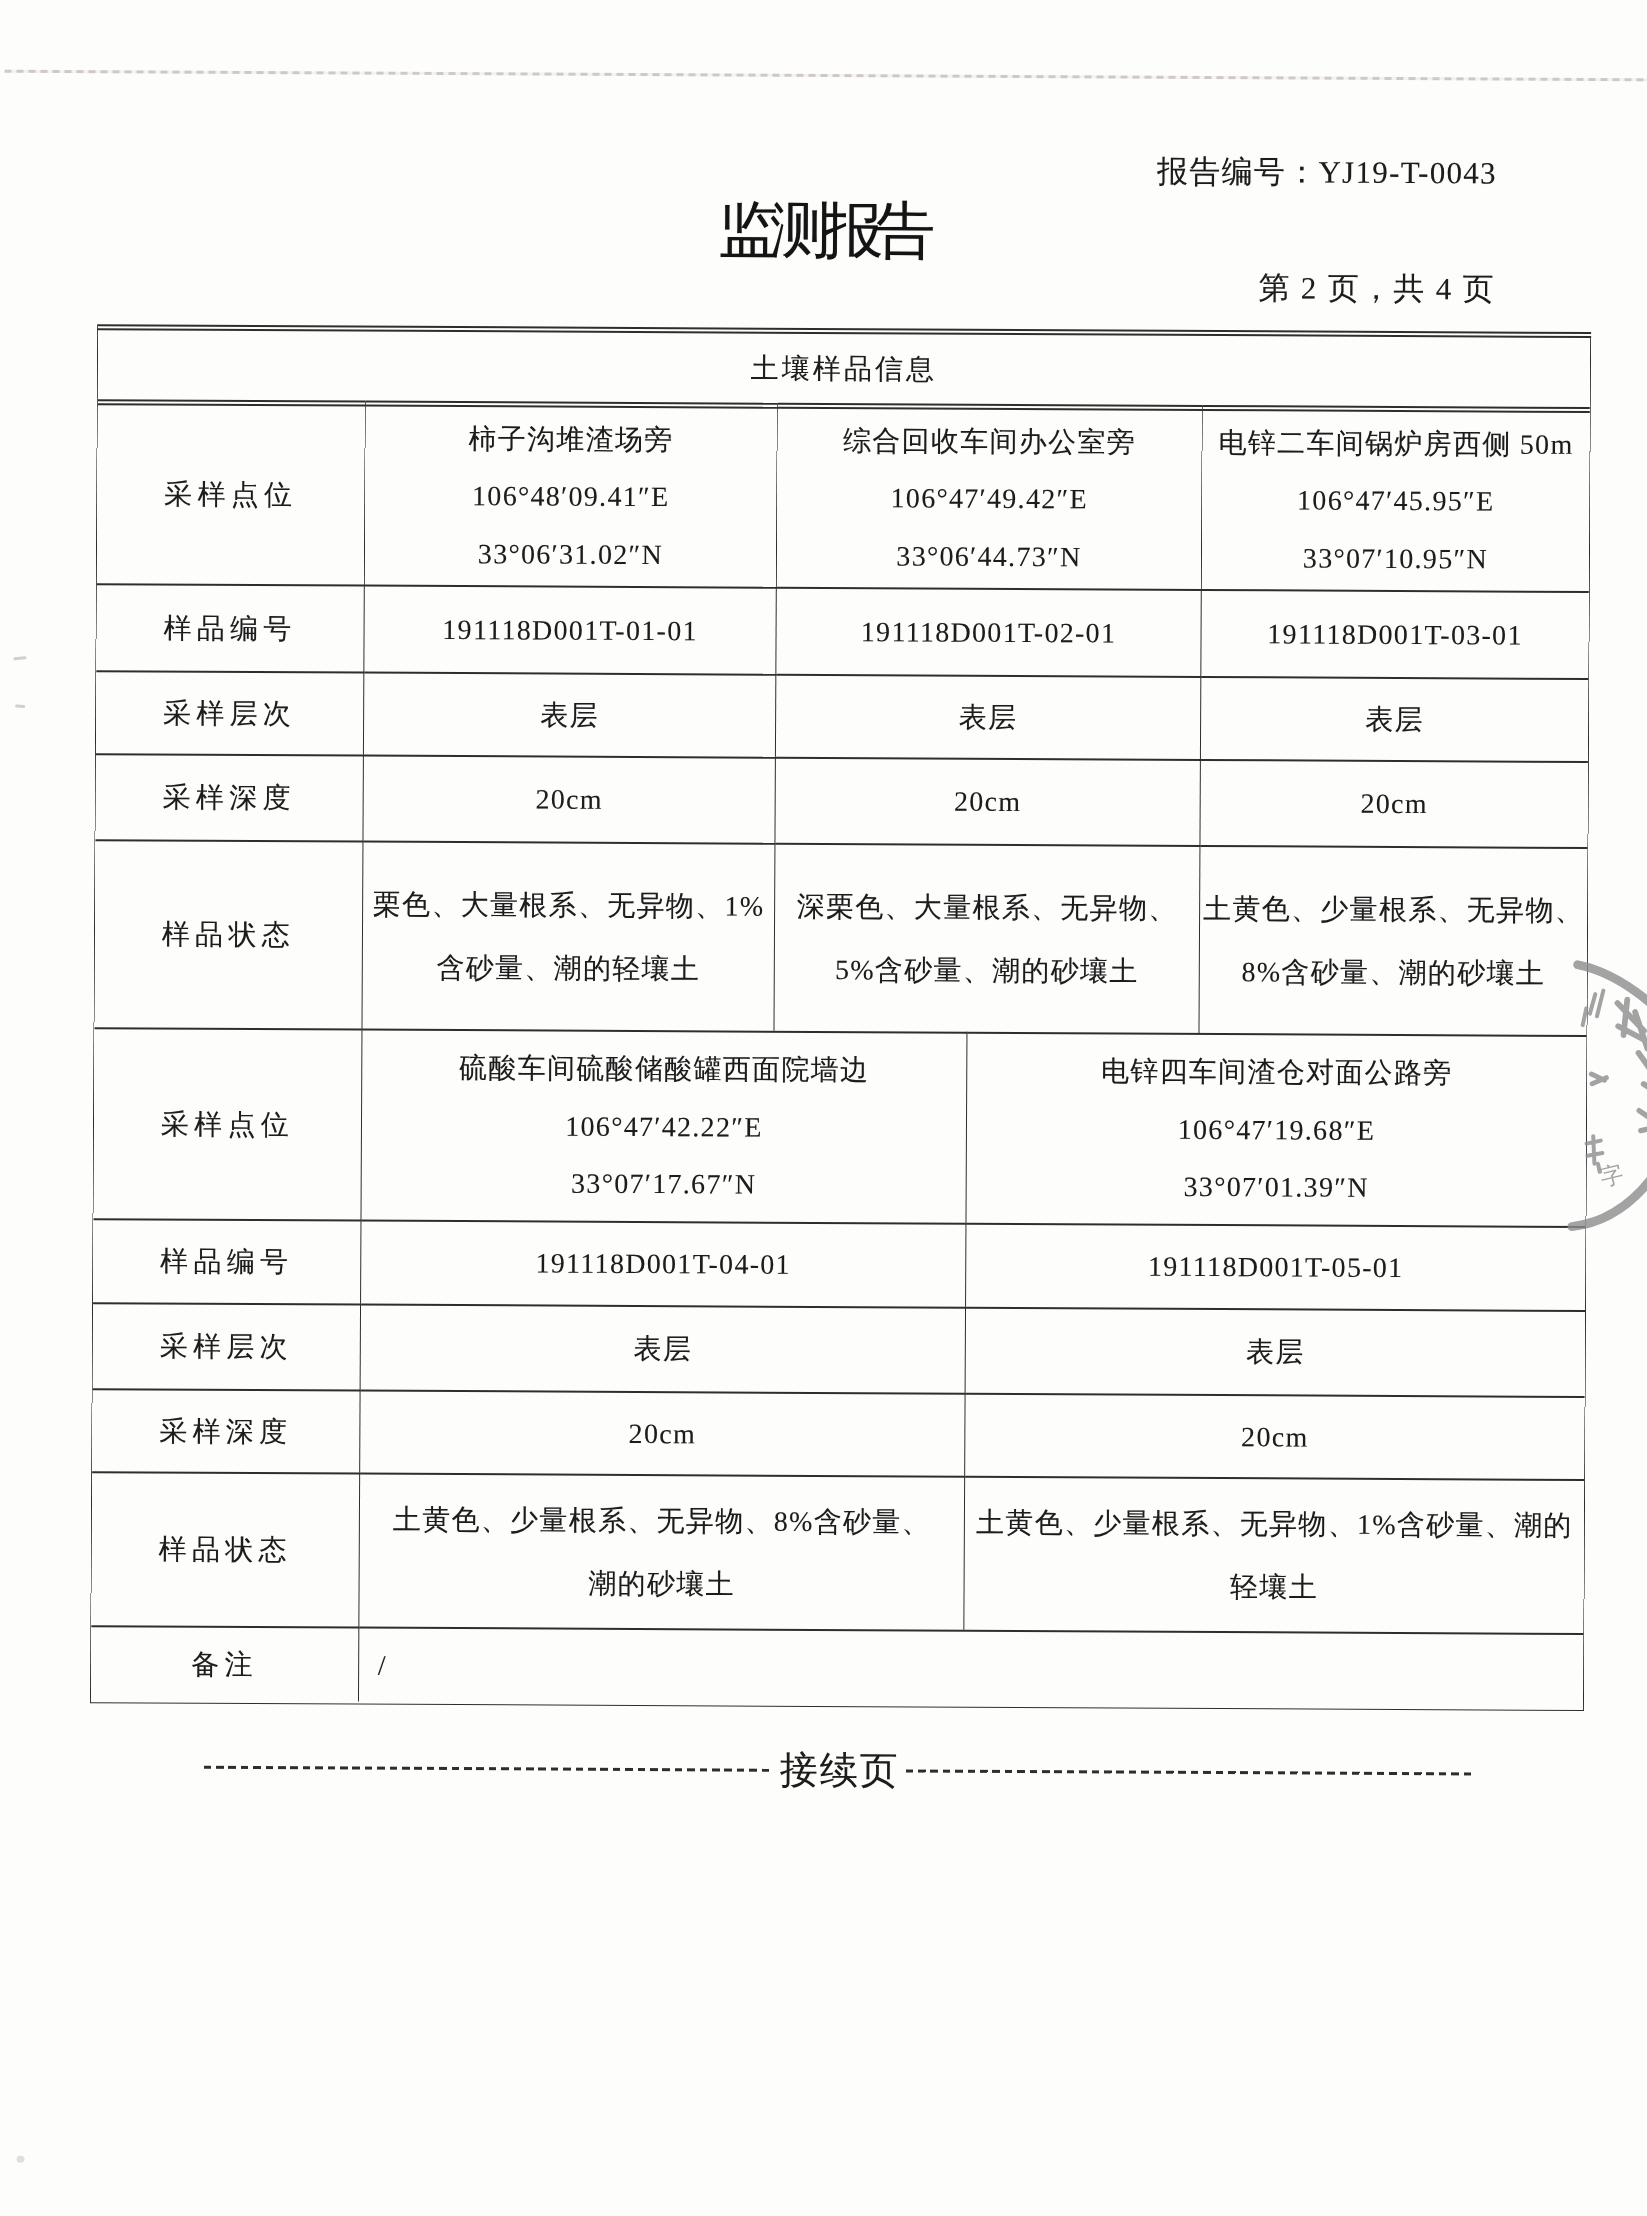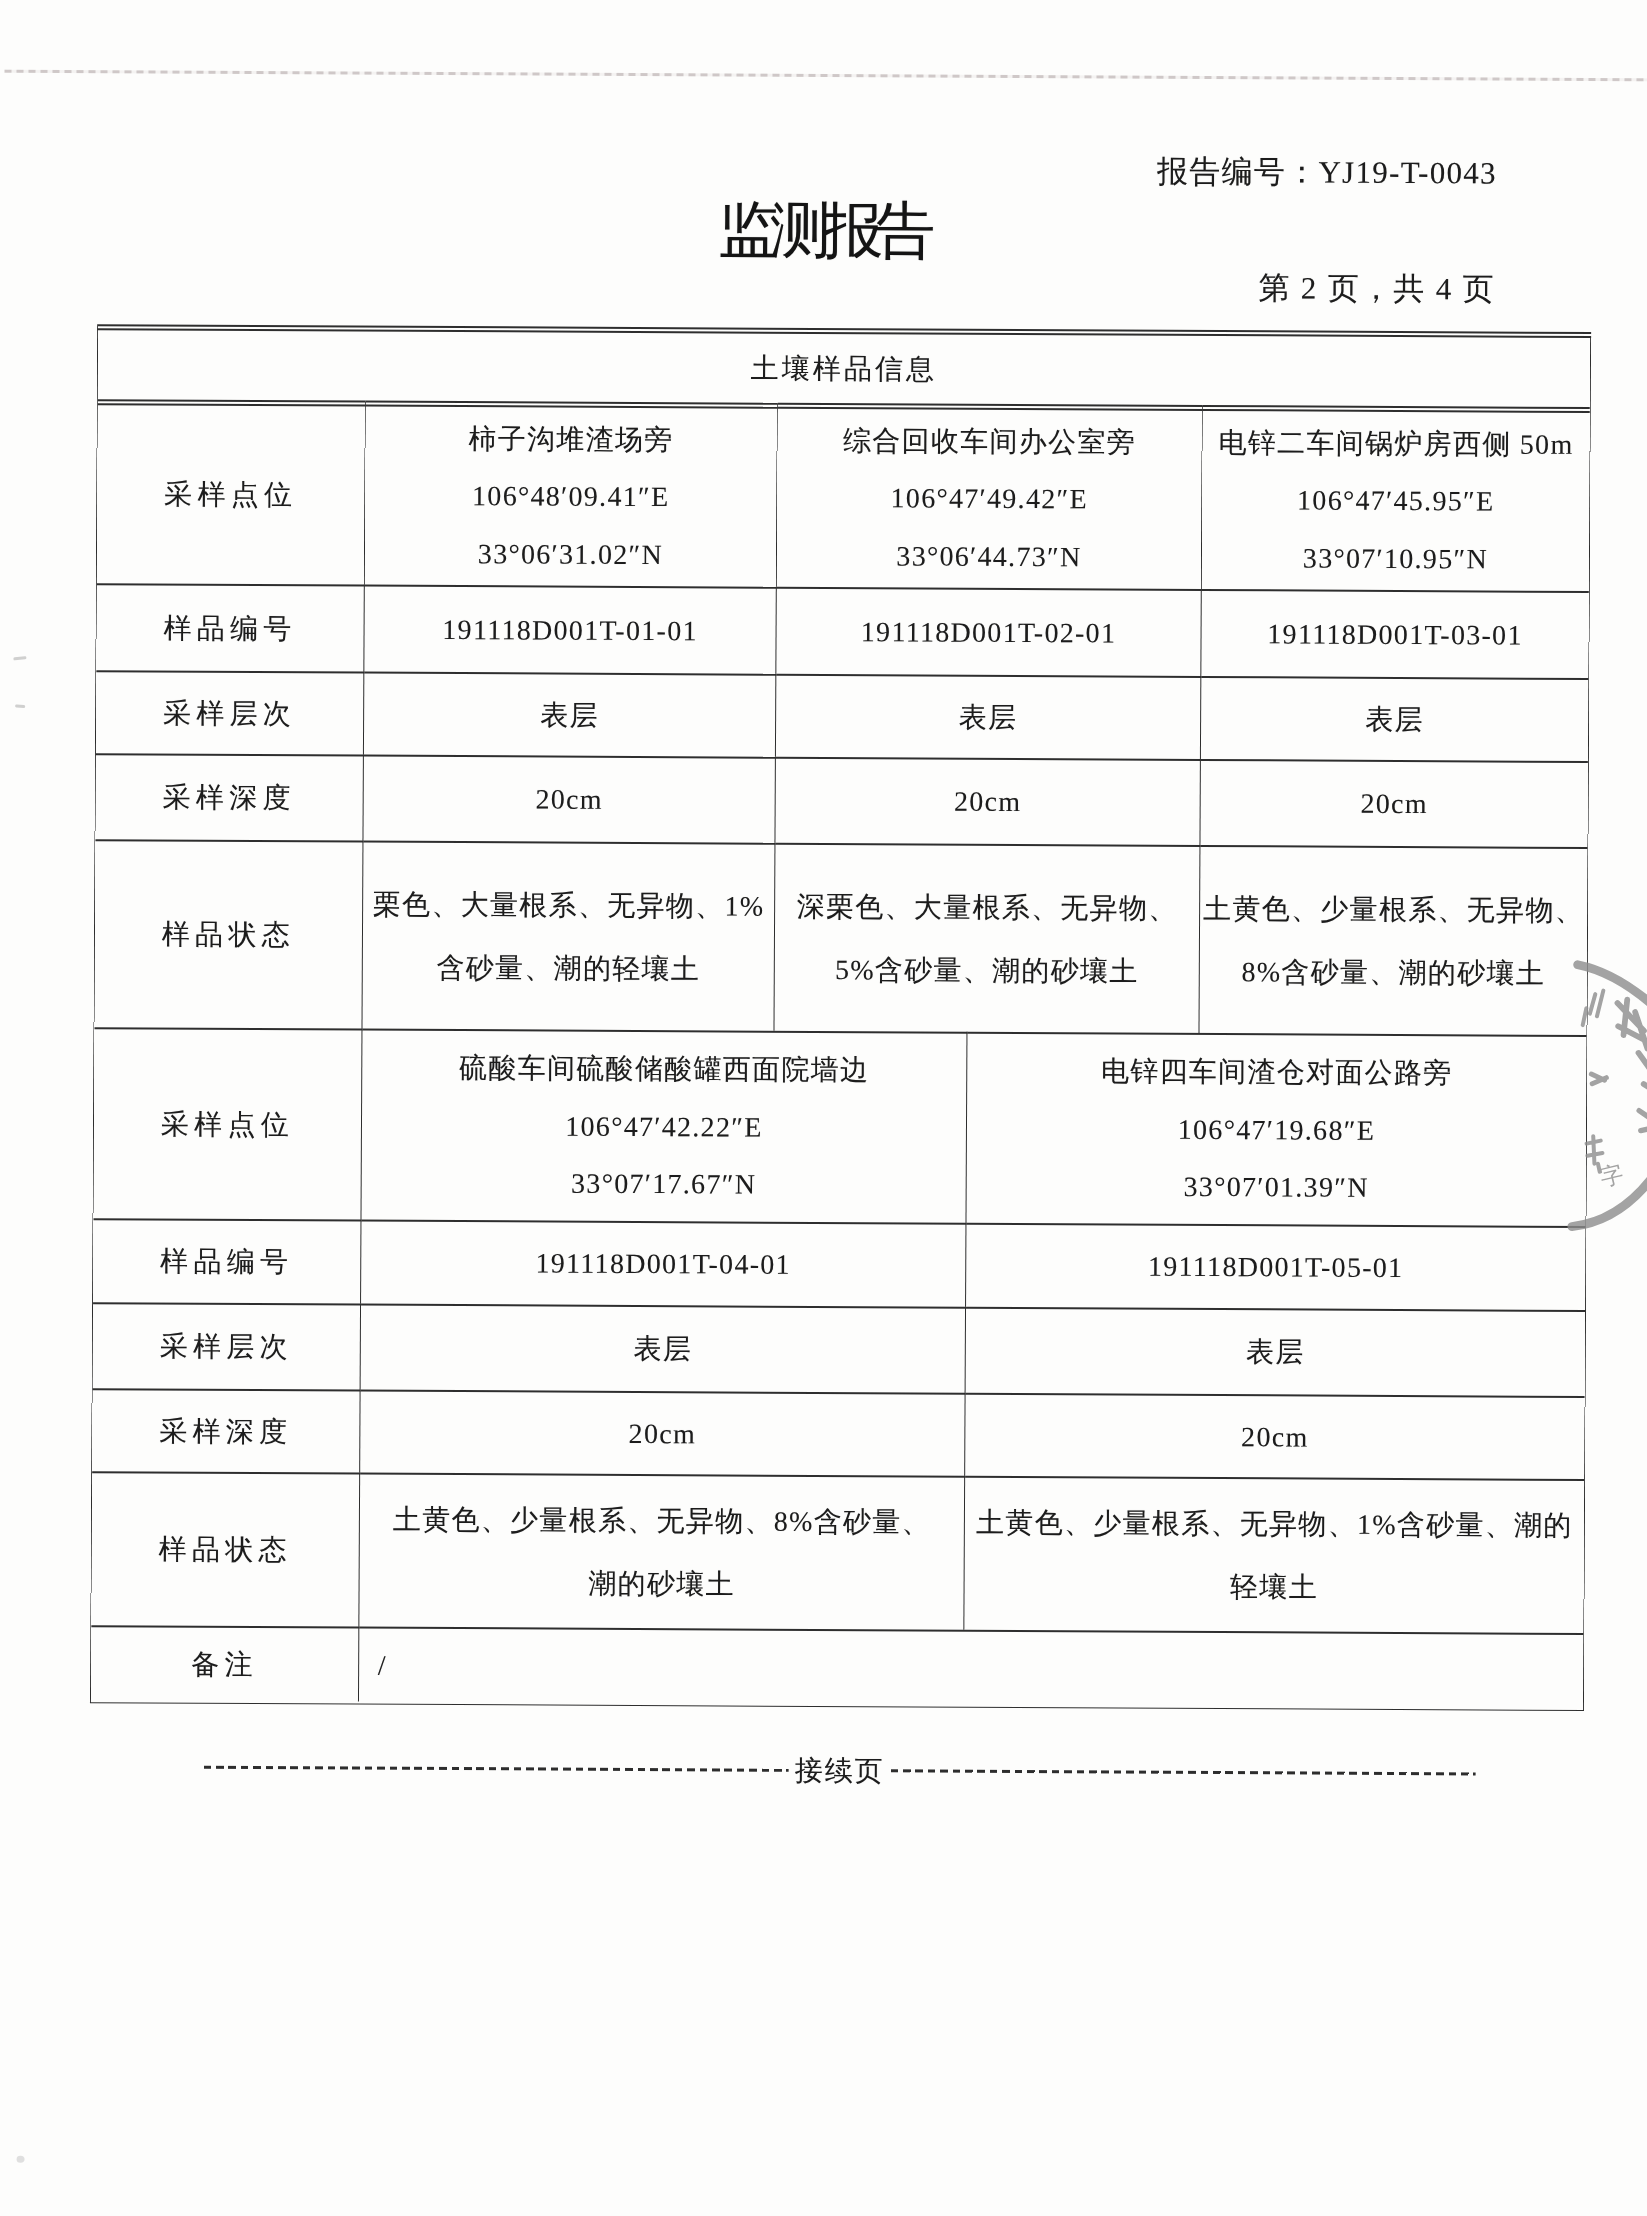--- a/index.html
+++ b/index.html
@@ -101,7 +101,7 @@
     background:repeating-linear-gradient(90deg,#2d2d2d 0 7.5px,transparent 7.5px 12.4px);
   }
   .contlabel{
-    font-size:28px;letter-spacing:1.8px;
+    font-size:38px;letter-spacing:1.8px;
     text-shadow:0 0 0.7px rgba(20,20,20,.3);
     white-space:nowrap;
   }

